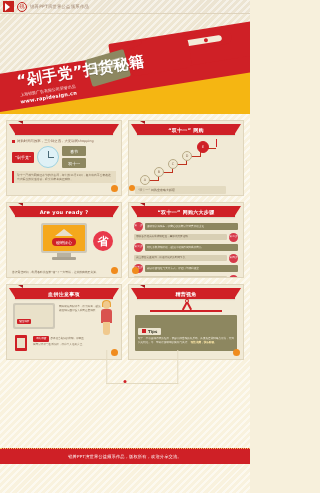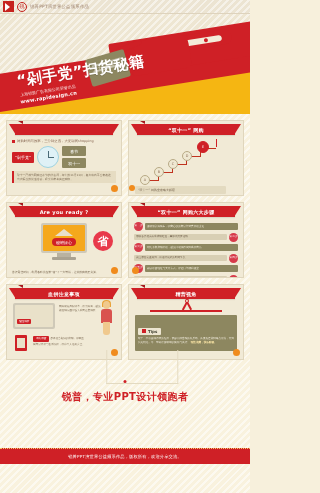--- a/index.html
+++ b/index.html
@@ -422,7 +422,6 @@
   <div class="bottom">
     <div class="frame"></div>
     <div class="frame-dot"></div>
-    <div class="brandline">锐普，专业PPT设计领跑者</div>
     <div class="footbar">
       <span class="footbar-text">锐普PPT演世界公益频系作品，版权所有，欢迎分享交流。</span>
     </div>

